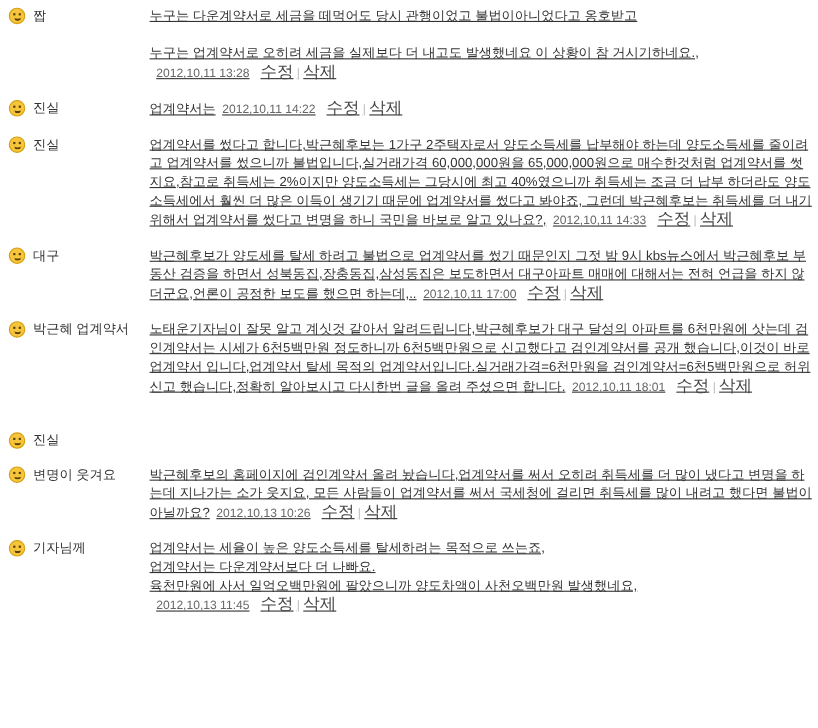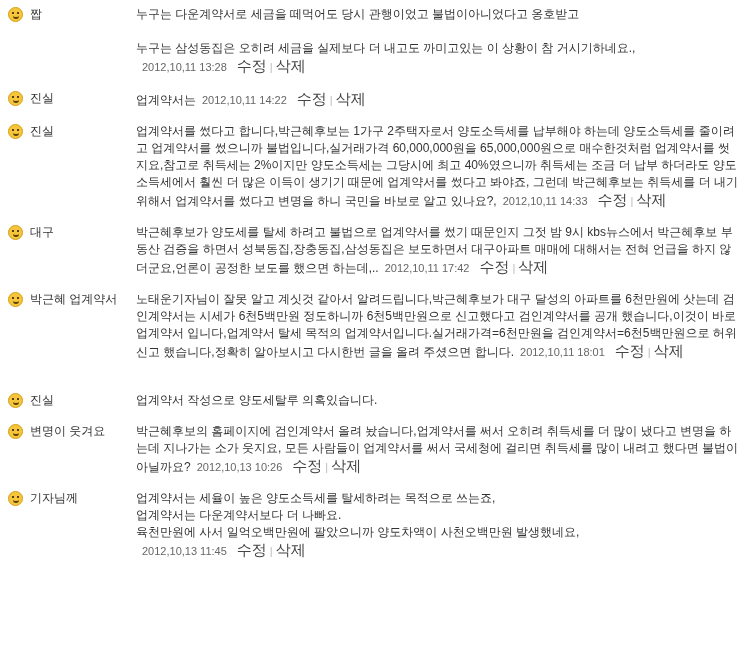--- a/index.html
+++ b/index.html
@@ -80,6 +80,7 @@
     margin: 0;
     line-height: 17px;
     word-break: break-all;
+    text-decoration: underline;
   }
   .body-cell p + p {
     margin-top: 0;

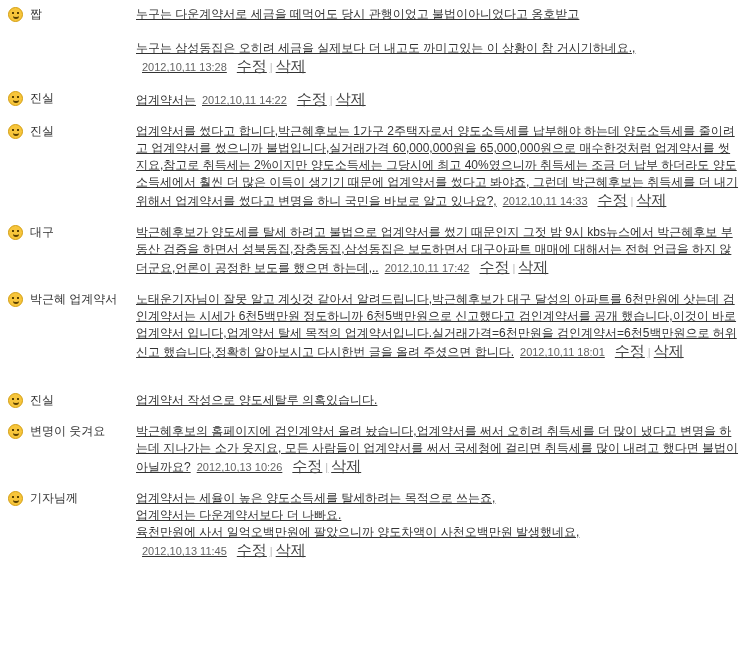--- a/index.html
+++ b/index.html
@@ -123,7 +123,7 @@
       <div class="body-cell">
         <p><span>누구는 다운계약서로 세금을 떼먹어도 당시 관행이었고 불법이아니었다고 옹호받고</span></p>
         <div class="spacer-line"></div>
-        <p><span>누구는 삼성동집은 오히려 세금을 실제보다 더 내고도 까미고있는 이 상황이 참 거시기하네요.,</span><span class="inline-tail"><span class="meta">2012,10,11 13:28</span><a class="action">수정</a><span class="sep">|</span><a class="action" style="margin-left: 0px;">삭제</a></span></p>
+        <p><span>누구는 업계약서로 오히려 세금을 실제보다 더 내고도 발생했네요 이 상황이 참 거시기하네요.,</span><span class="inline-tail"><span class="meta">2012,10,11 13:28</span><a class="action">수정</a><span class="sep">|</span><a class="action" style="margin-left: 0px;">삭제</a></span></p>
       </div>
     </div>
     <div class="comment-row">

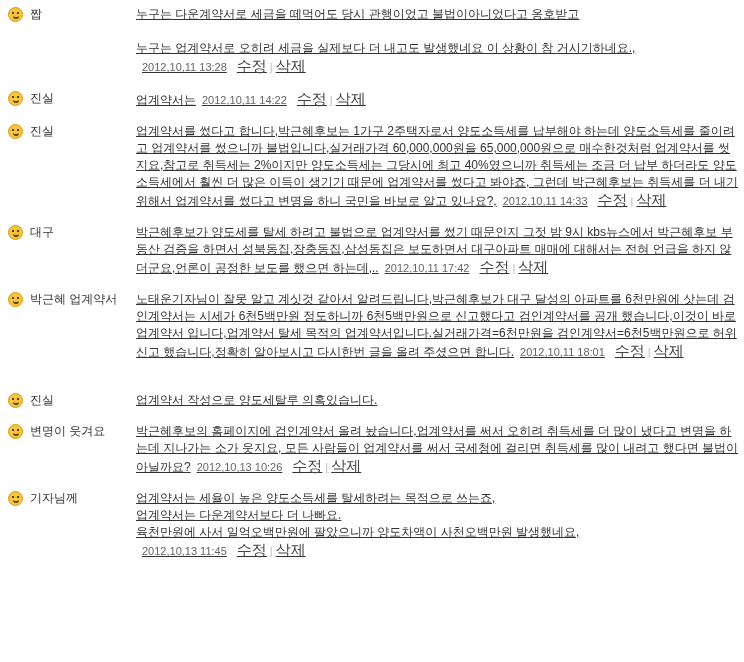--- a/index.html
+++ b/index.html
@@ -150,7 +150,7 @@
       </div>
       <div class="author-cell">대구</div>
       <div class="body-cell">
-        <p><span>박근혜후보가 양도세를 탈세 하려고 불법으로 업계약서를 썼기 때문인지 그젓 밤 9시 kbs뉴스에서 박근혜후보 부동산 검증을 하면서 성북동집,장충동집,삼성동집은 보도하면서 대구아파트 매매에 대해서는 전혀 언급을 하지 않더군요,언론이 공정한 보도를 했으면 하는데,..</span><span class="inline-tail"><span class="meta">2012,10,11 17:42</span><a class="action">수정</a><span class="sep">|</span><a class="action" style="margin-left: 0px;">삭제</a></span></p>
+        <p><span>박근혜후보가 양도세를 탈세 하려고 불법으로 업계약서를 썼기 때문인지 그젓 밤 9시 kbs뉴스에서 박근혜후보 부동산 검증을 하면서 성북동집,장충동집,삼성동집은 보도하면서 대구아파트 매매에 대해서는 전혀 언급을 하지 않더군요,언론이 공정한 보도를 했으면 하는데,..</span><span class="inline-tail"><span class="meta">2012,10,11 17:00</span><a class="action">수정</a><span class="sep">|</span><a class="action" style="margin-left: 0px;">삭제</a></span></p>
       </div>
     </div>
     <div class="comment-row">

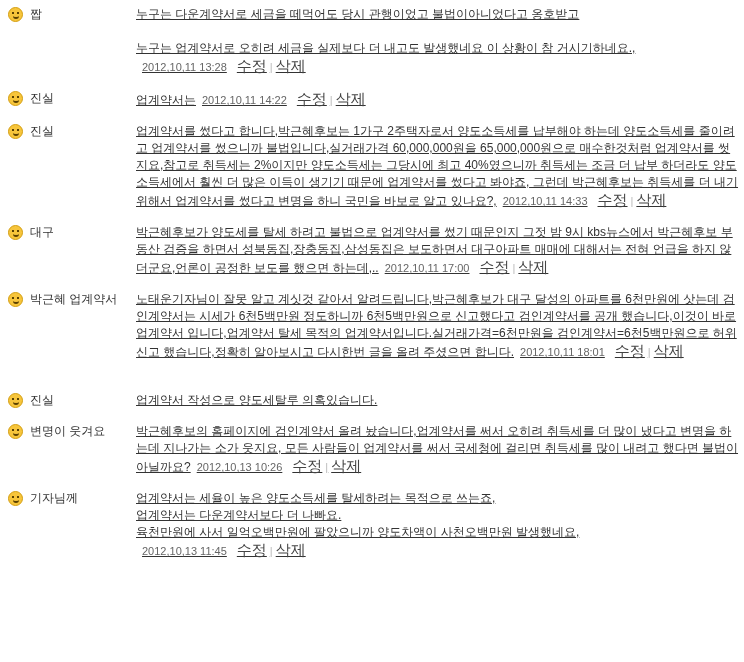--- a/index.html
+++ b/index.html
@@ -169,7 +169,6 @@
       </div>
       <div class="author-cell">진실</div>
       <div class="body-cell">
-        <p><span>업계약서 작성으로 양도세탈루 의혹있습니다.</span></p>
       </div>
     </div>
     <div class="comment-row">

